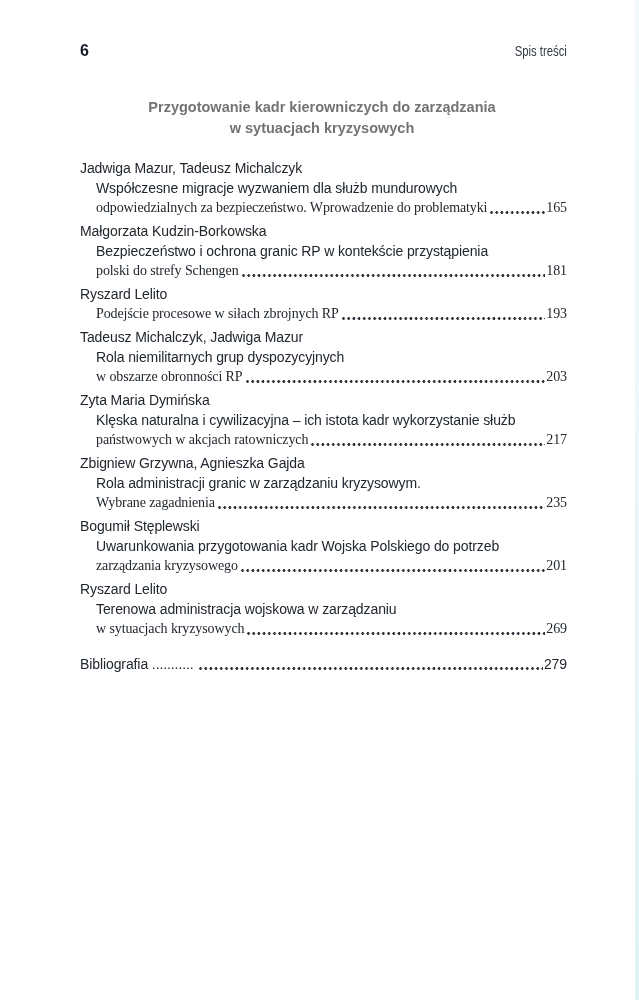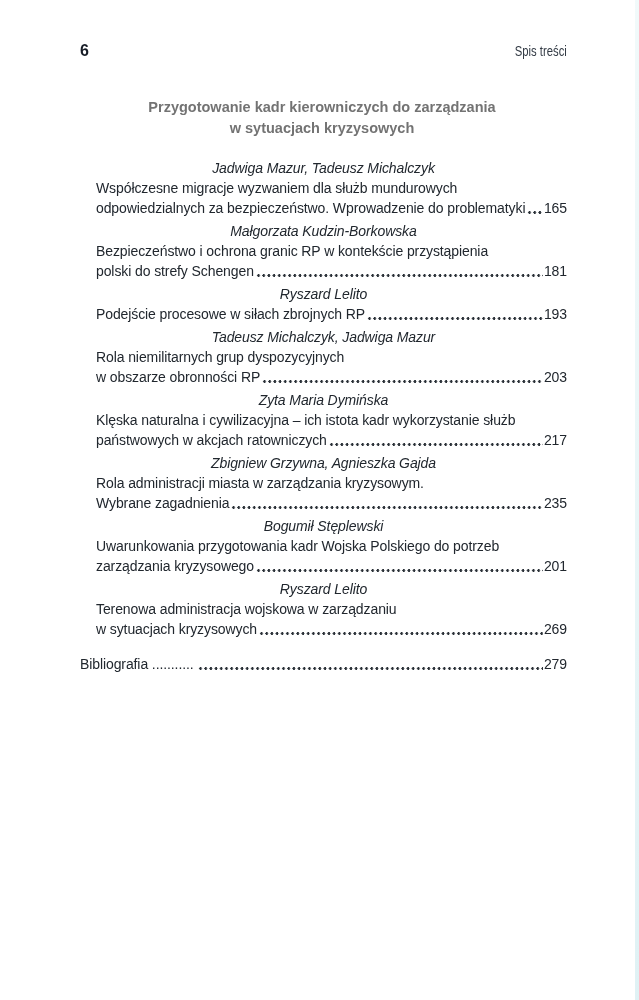--- a/index.html
+++ b/index.html
@@ -67,8 +67,6 @@
   }
   .toc-entry { margin-bottom: 3px; }
   .authors {
-    font-style: italic;
-    text-align: center;
   }
   .title-line, .title-last {
     margin-left: 16px;

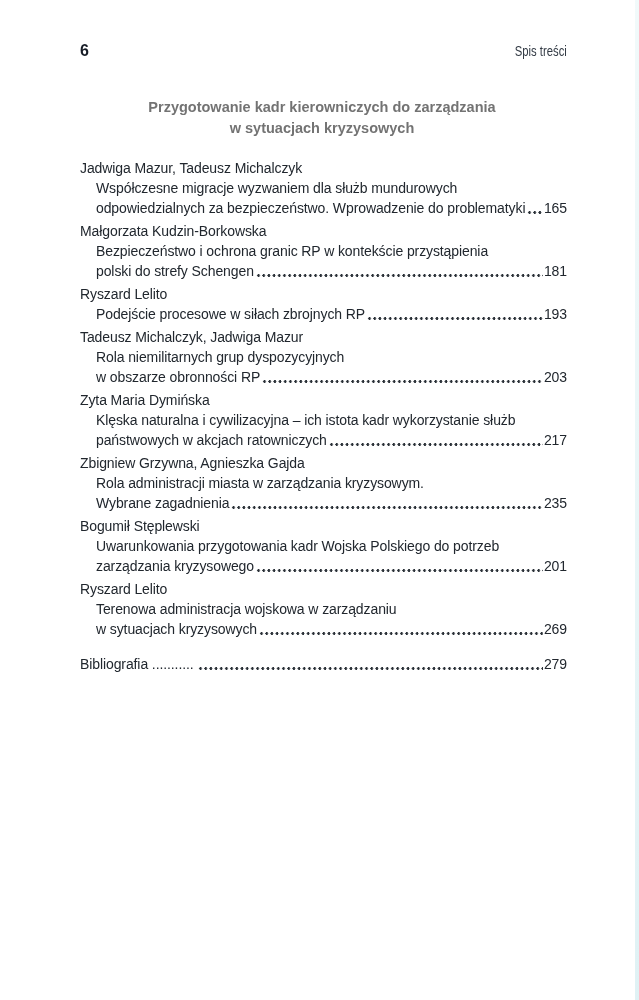--- a/index.html
+++ b/index.html
@@ -74,6 +74,7 @@
   .title-last {
     display: flex;
     align-items: baseline;
+    font-family: Liberation Serif, serif;
   }
   .title-text { flex: 0 1 auto; }
   .dotline {

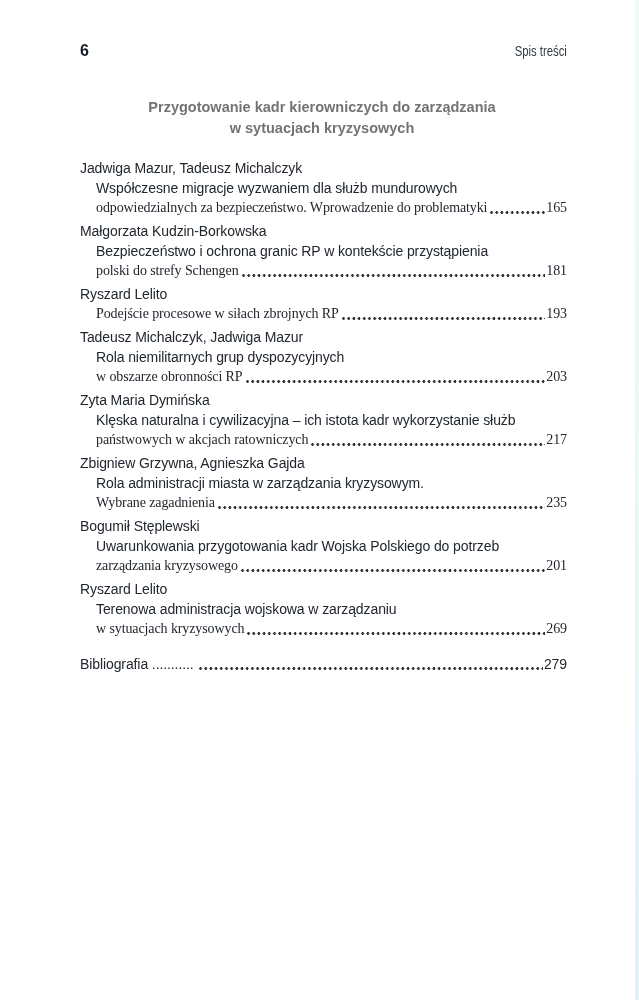--- a/index.html
+++ b/index.html
@@ -174,7 +174,7 @@
   <div class="toc-entry">
     <div class="authors">Zbigniew Grzywna, Agnieszka Gajda</div>
     <div class="title-block">
-          <div class="title-line">Rola administracji miasta w zarządzania kryzysowym.</div>
+          <div class="title-line">Rola administracji granic w zarządzaniu kryzysowym.</div>
           <div class="title-last">
             <span class="title-text">Wybrane zagadnienia</span>
             <span class="dotline"></span>

